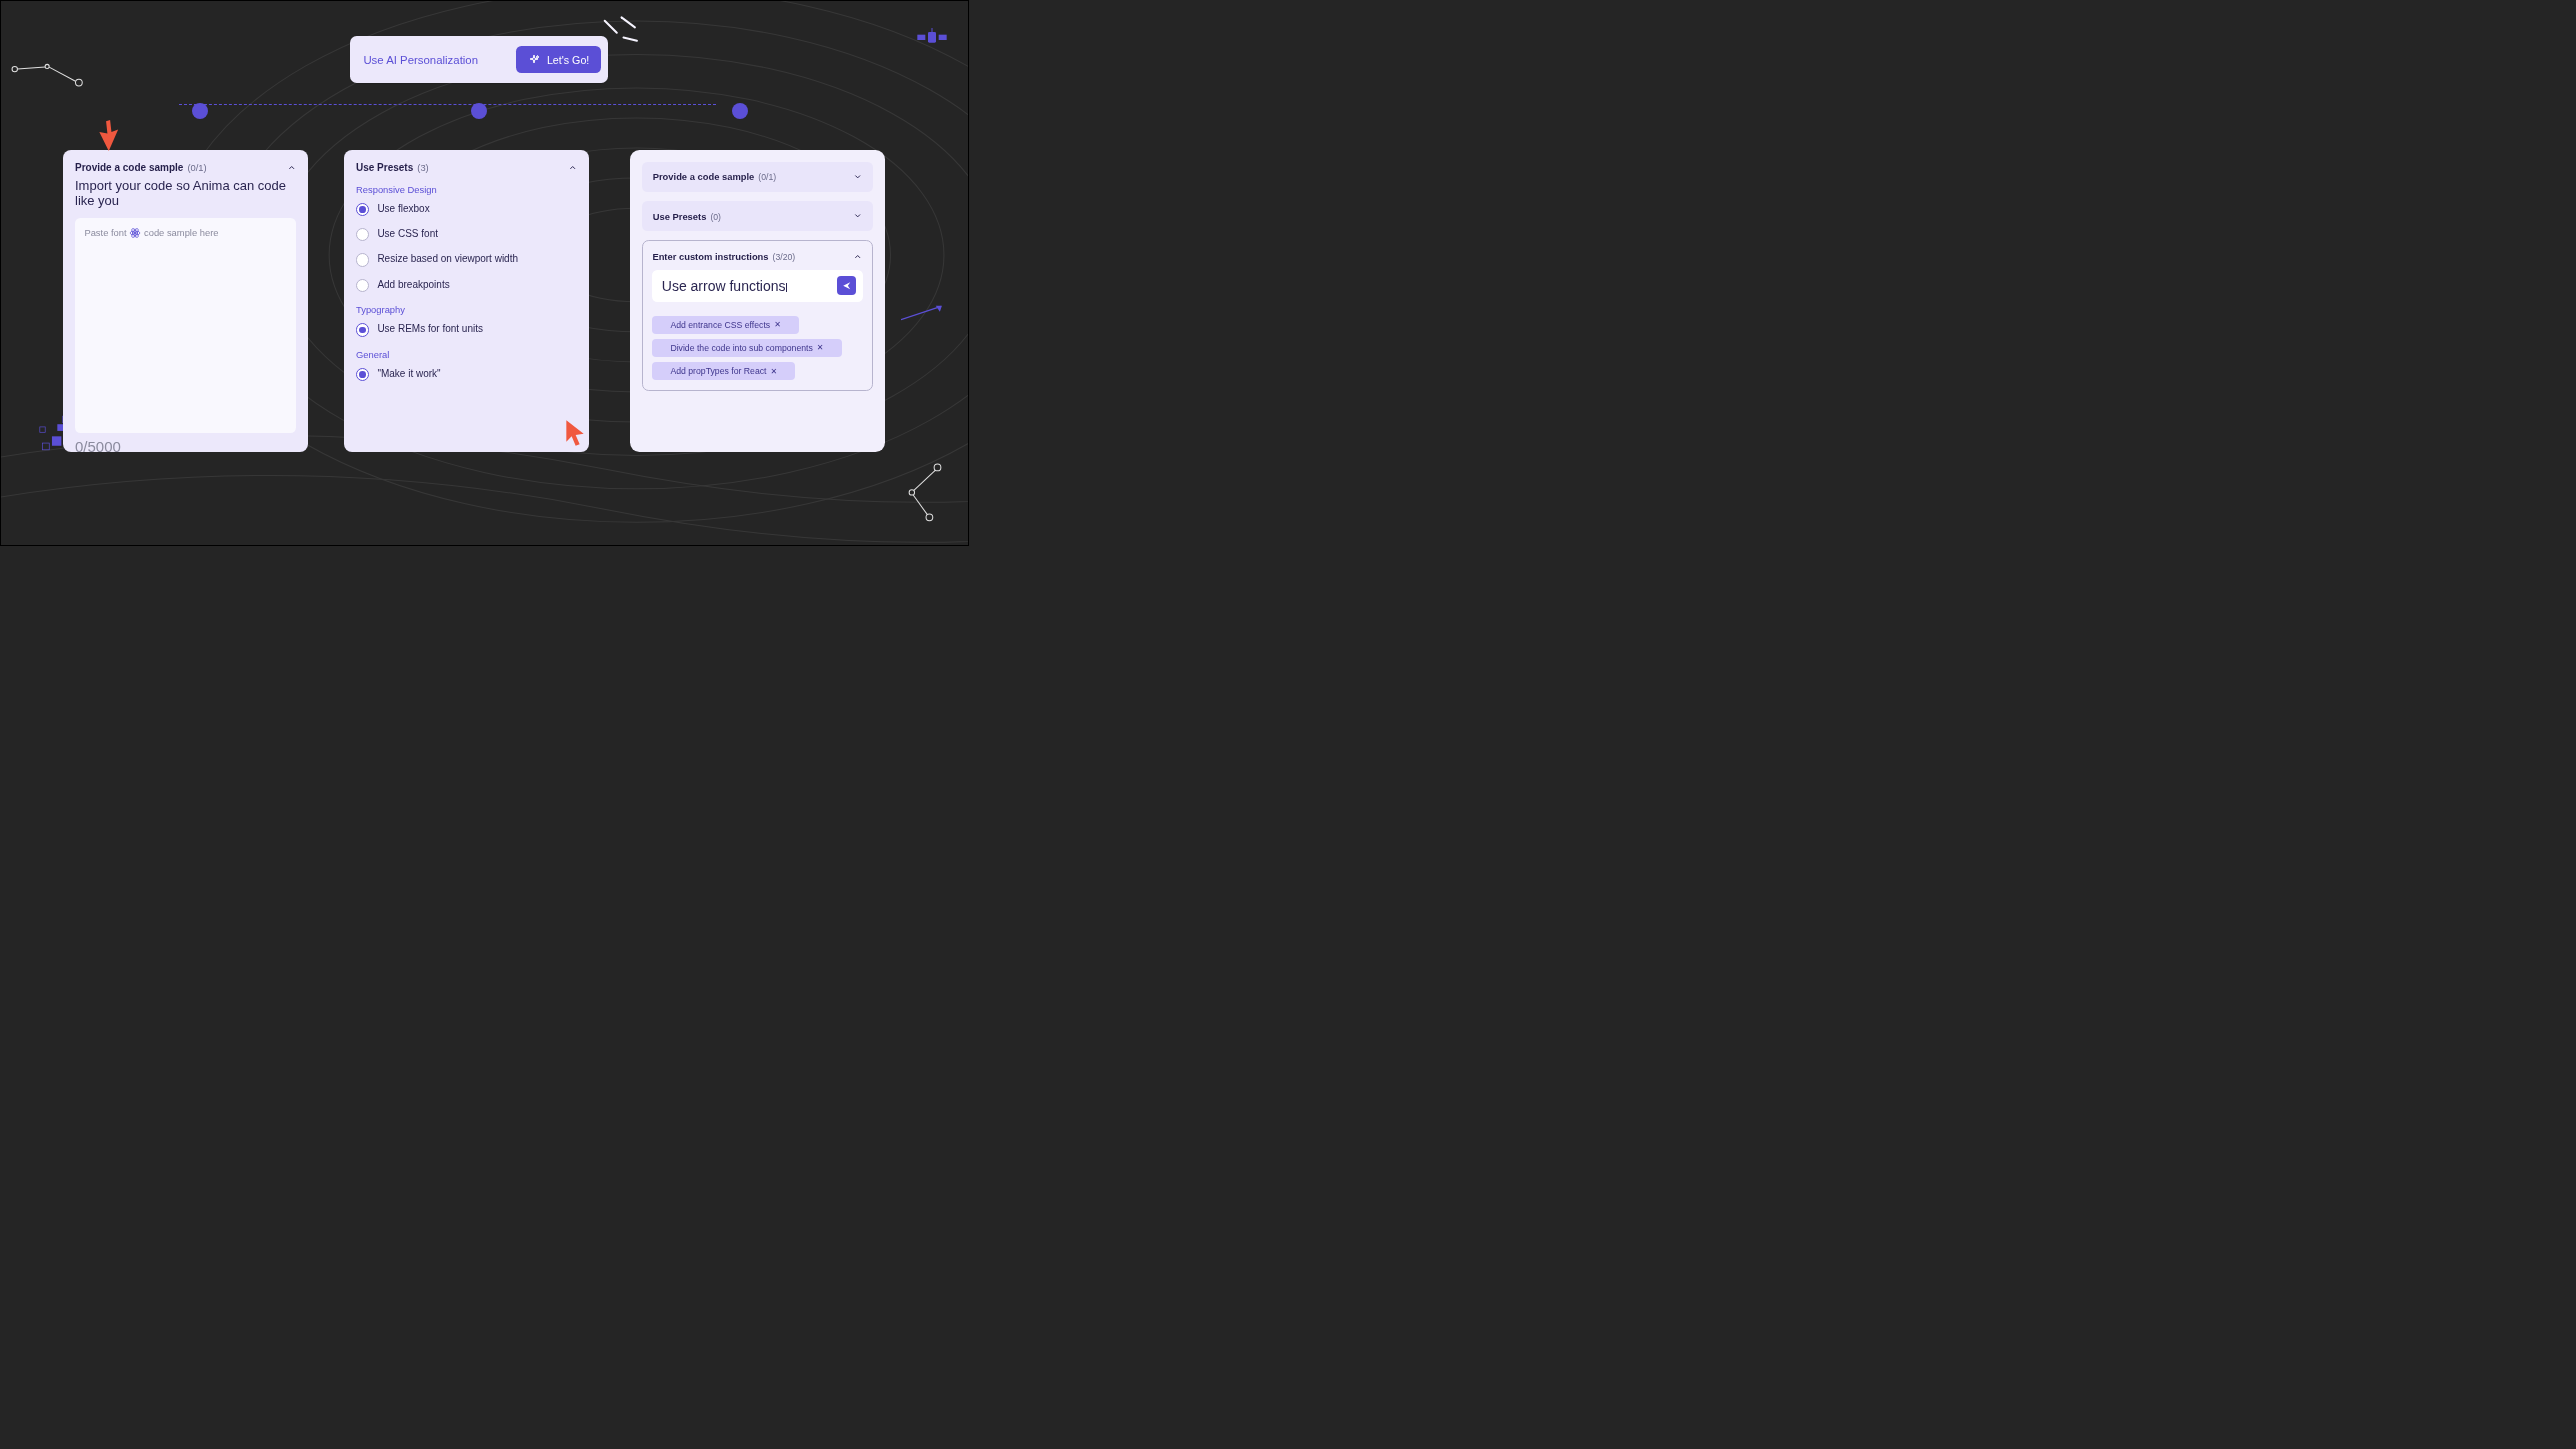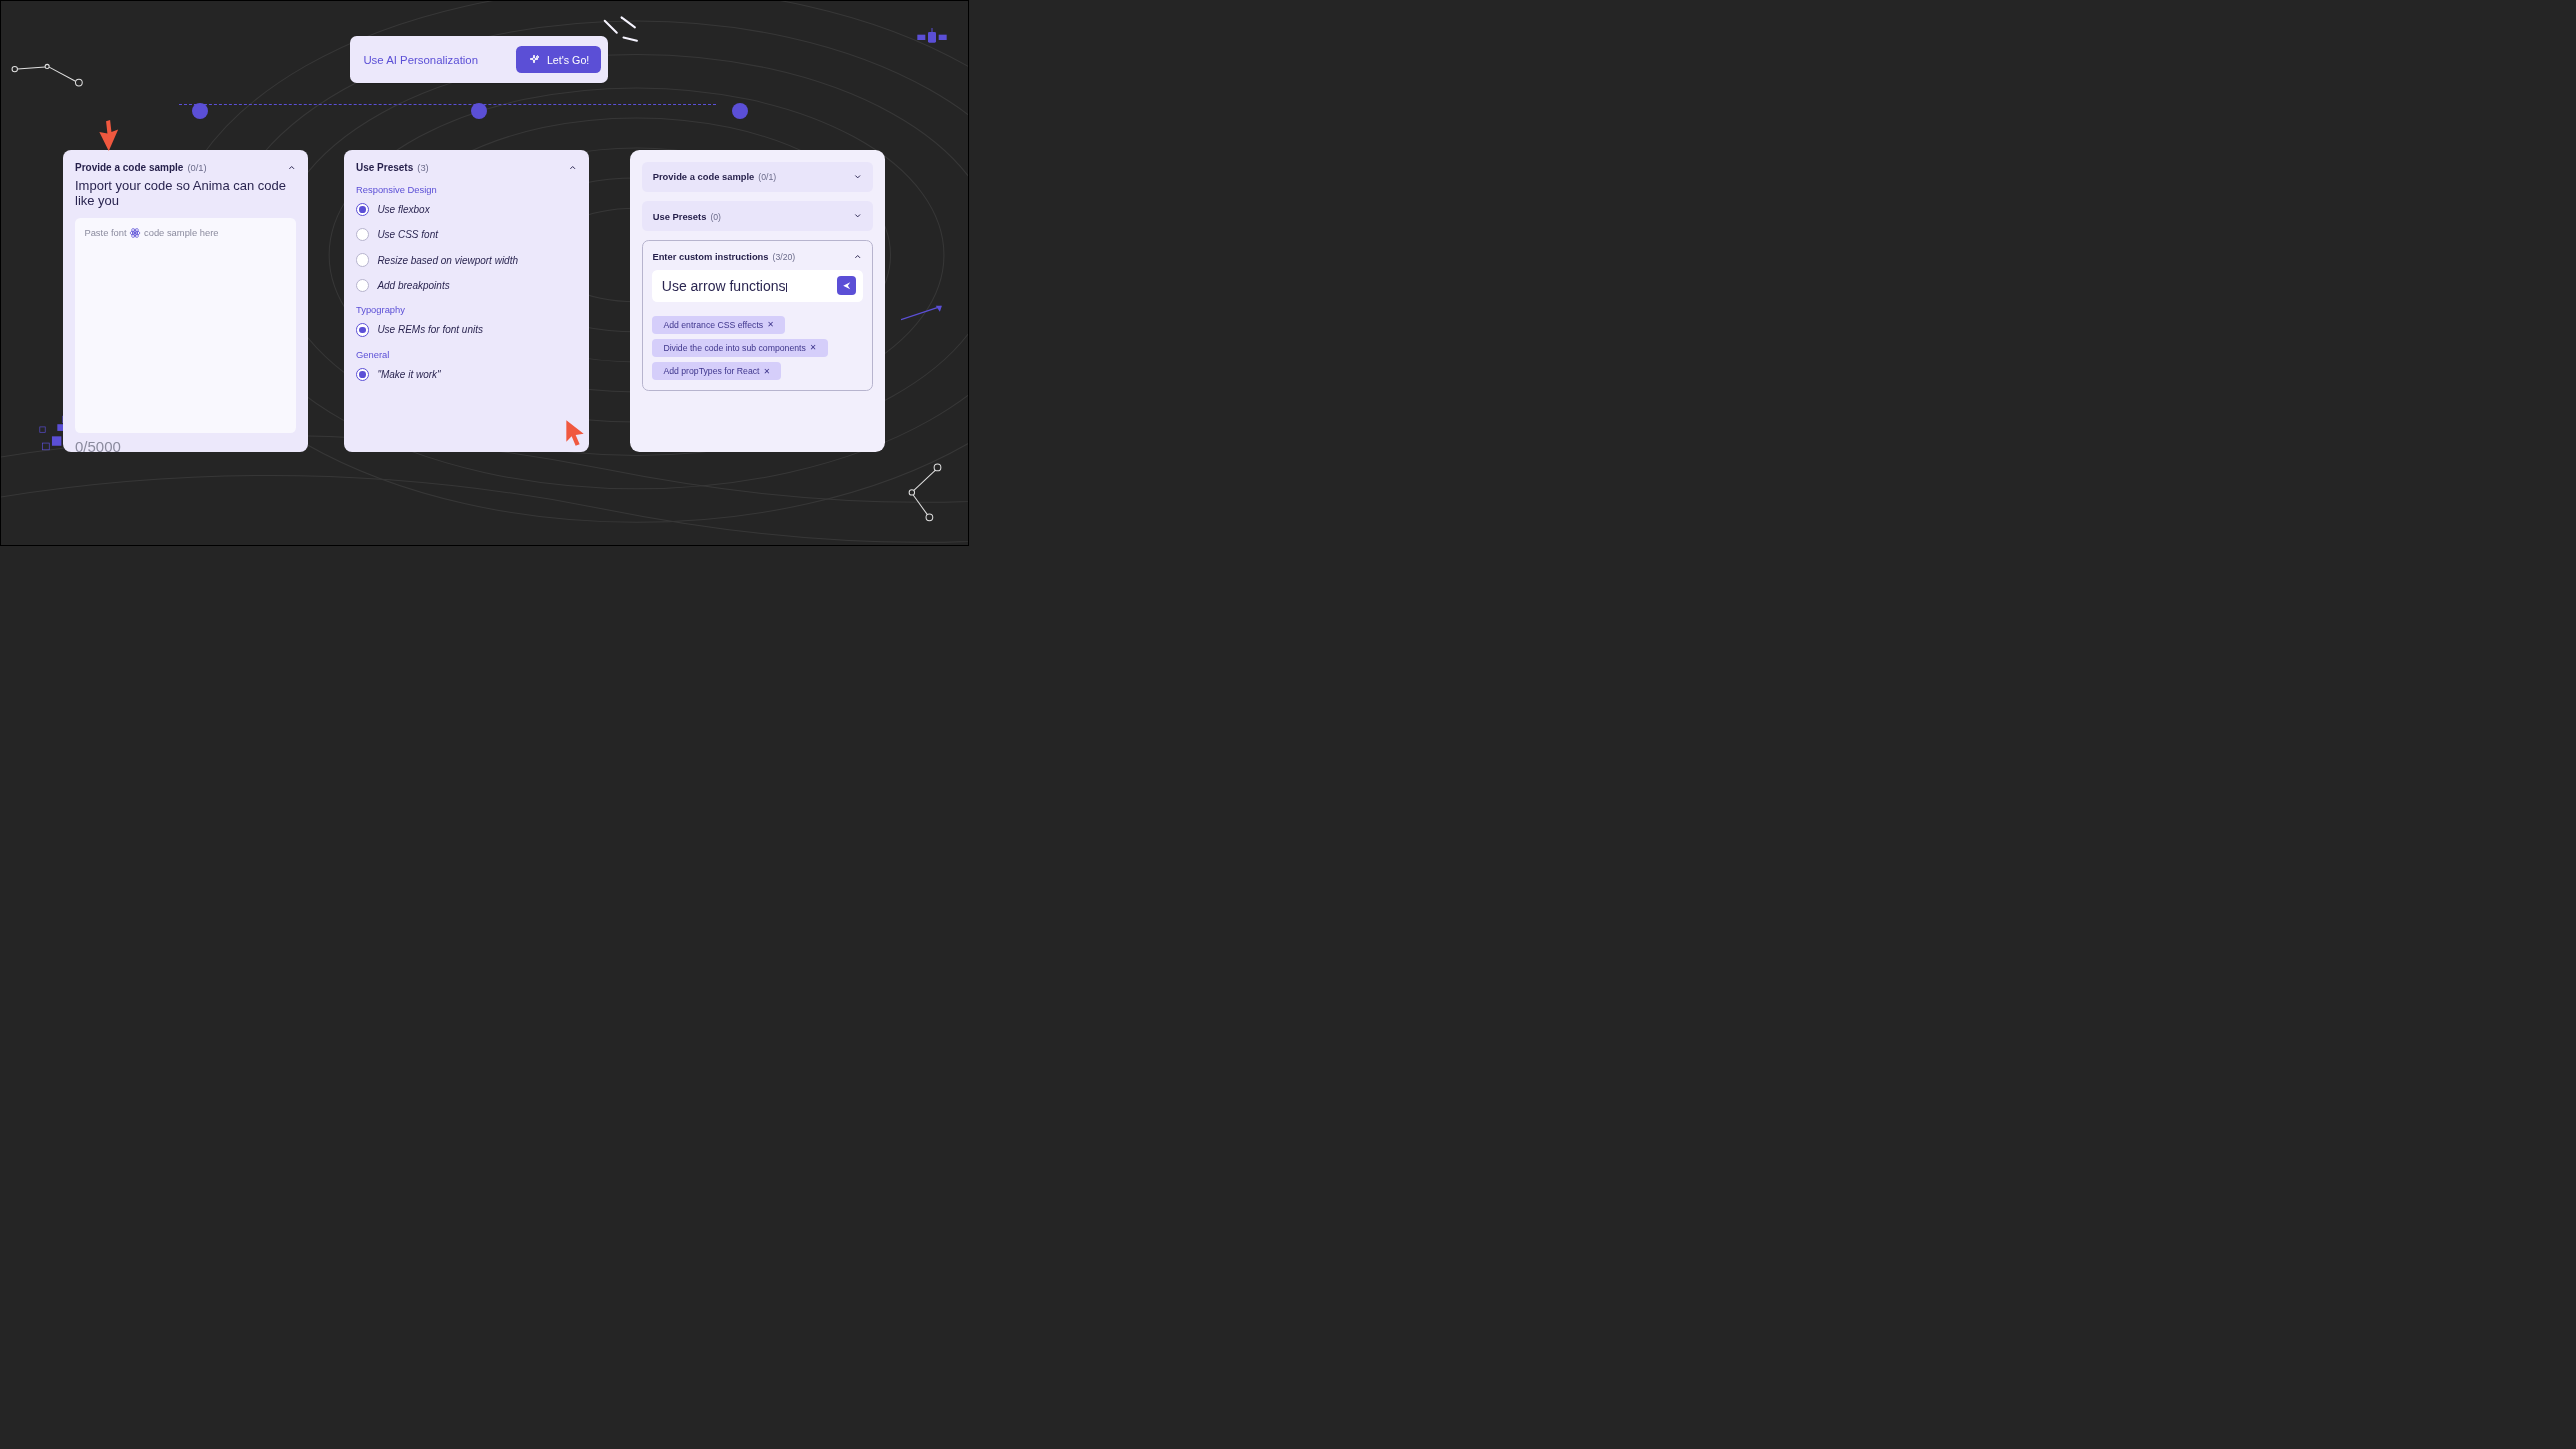--- a/index.html
+++ b/index.html
@@ -177,10 +177,9 @@
 .section-label { color:#5B4FD6; font-size:9.4px; font-weight:500; margin-top:10.7px; margin-bottom:8px; }
 .section-label:first-of-type { margin-top:5.4px;}
 .radio-item {
-  display:flex; align-items:center; gap:8px;
+  display:flex; align-items:flex-start; gap:8px;
   margin-bottom: 12px;
   cursor:pointer;
-  font-style:italic;
 }
 .radio {
   width:13.4px; height:13.4px; border-radius:50%;

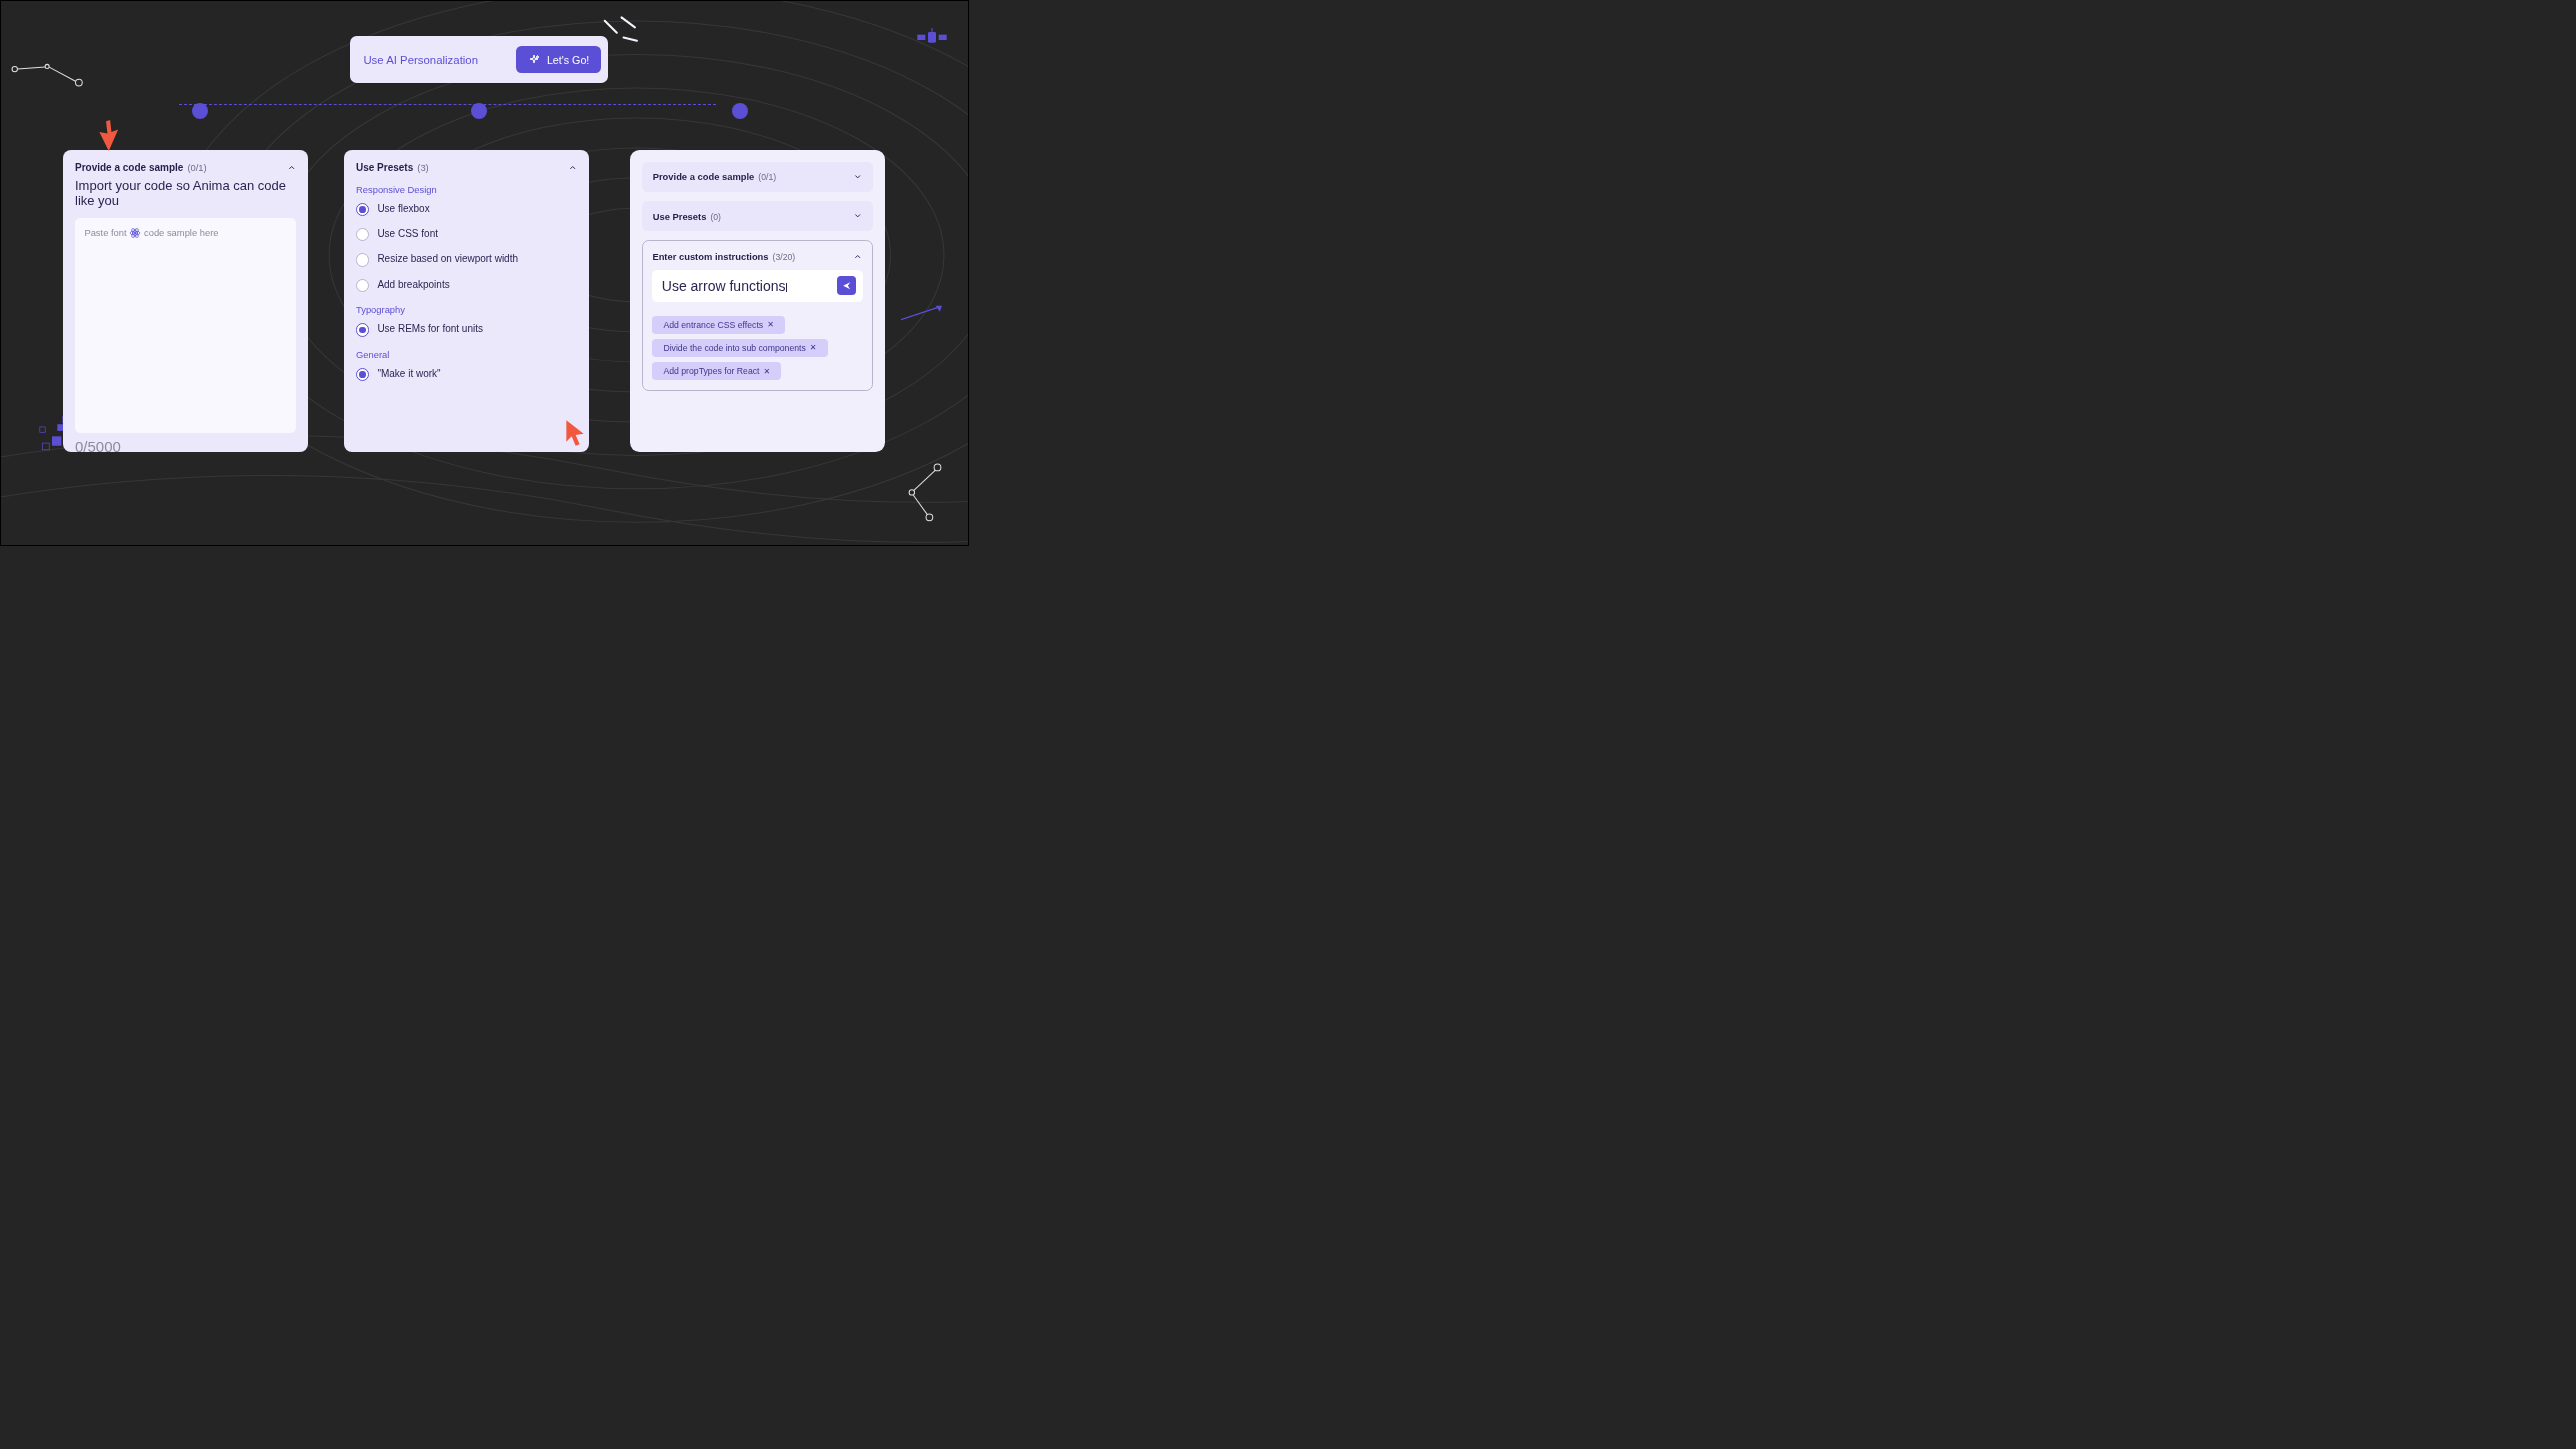--- a/index.html
+++ b/index.html
@@ -234,7 +234,7 @@
   color:#3E358C;
   font-size:8.7px;
   border-radius:4px;
-  padding:4px 11px;
+  padding:4px 18px;
   display:flex; align-items:center; gap:4px;
 }
 .chip .x { font-size:8px; color:#3E358C; cursor:pointer; }

